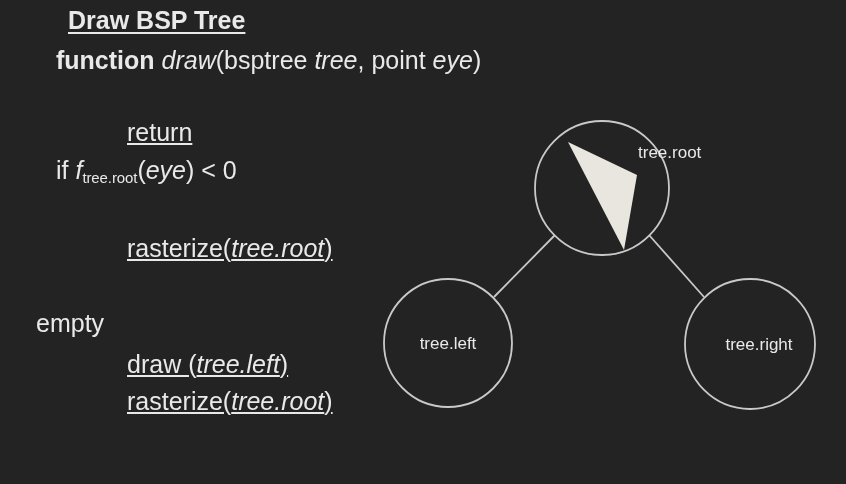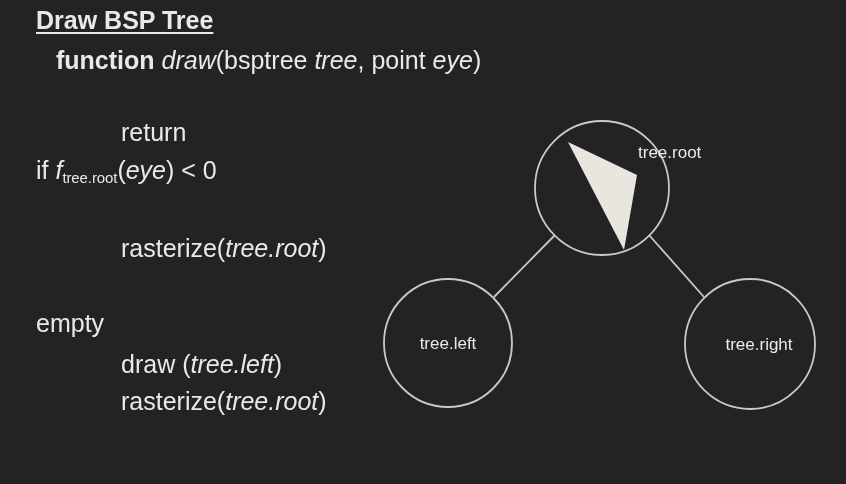--- a/index.html
+++ b/index.html
@@ -94,7 +94,7 @@
 
   <div id="pseudocode">
 
-    <div class="code-line title ind0" style="top:8px;">Draw BSP Tree</div>
+    <div class="code-line title ind0" style="top:8px;margin-left:32px;">Draw BSP Tree</div>
 
     <div class="code-line ind0" style="top:48px;"><span class="kw-bold">function</span><span> </span><span class="it">draw</span><span>(</span><span>bsptree</span><span> </span><span class="it">tree</span><span>, </span><span>point</span><span> </span><span class="it">eye</span><span>)</span></div>
 

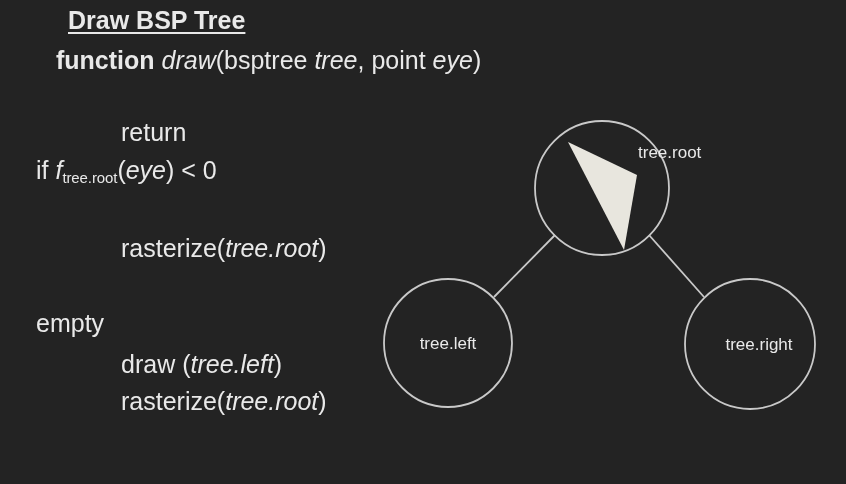--- a/index.html
+++ b/index.html
@@ -54,7 +54,7 @@
 
   
   .ind0 { left: 36px; }
-  .ind1 { left: 121px; }
+  .ind1 { left: 127px; text-decoration: underline; }
 
   
   #tree-diagram {

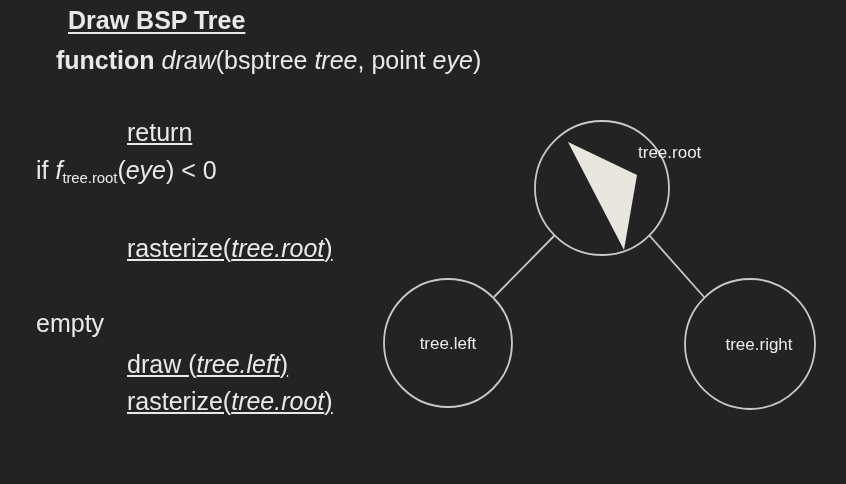--- a/index.html
+++ b/index.html
@@ -101,7 +101,7 @@
 
     <div class="code-line ind1" style="top:120px;">return</div>
 
-    <div class="code-line ind0" style="top:158px;"><span>if </span><span class="fvar">f</span><span class="sub">tree.root</span><span>(</span><span class="it">eye</span><span>) &lt; 0</span></div>
+    <div class="code-line ind0" style="top:158px;margin-left:20px;"><span>if </span><span class="fvar">f</span><span class="sub">tree.root</span><span>(</span><span class="it">eye</span><span>) &lt; 0</span></div>
 
 
     <div class="code-line ind1" style="top:236px;"><span>rasterize(</span><span class="it">tree.root</span><span>)</span></div>

